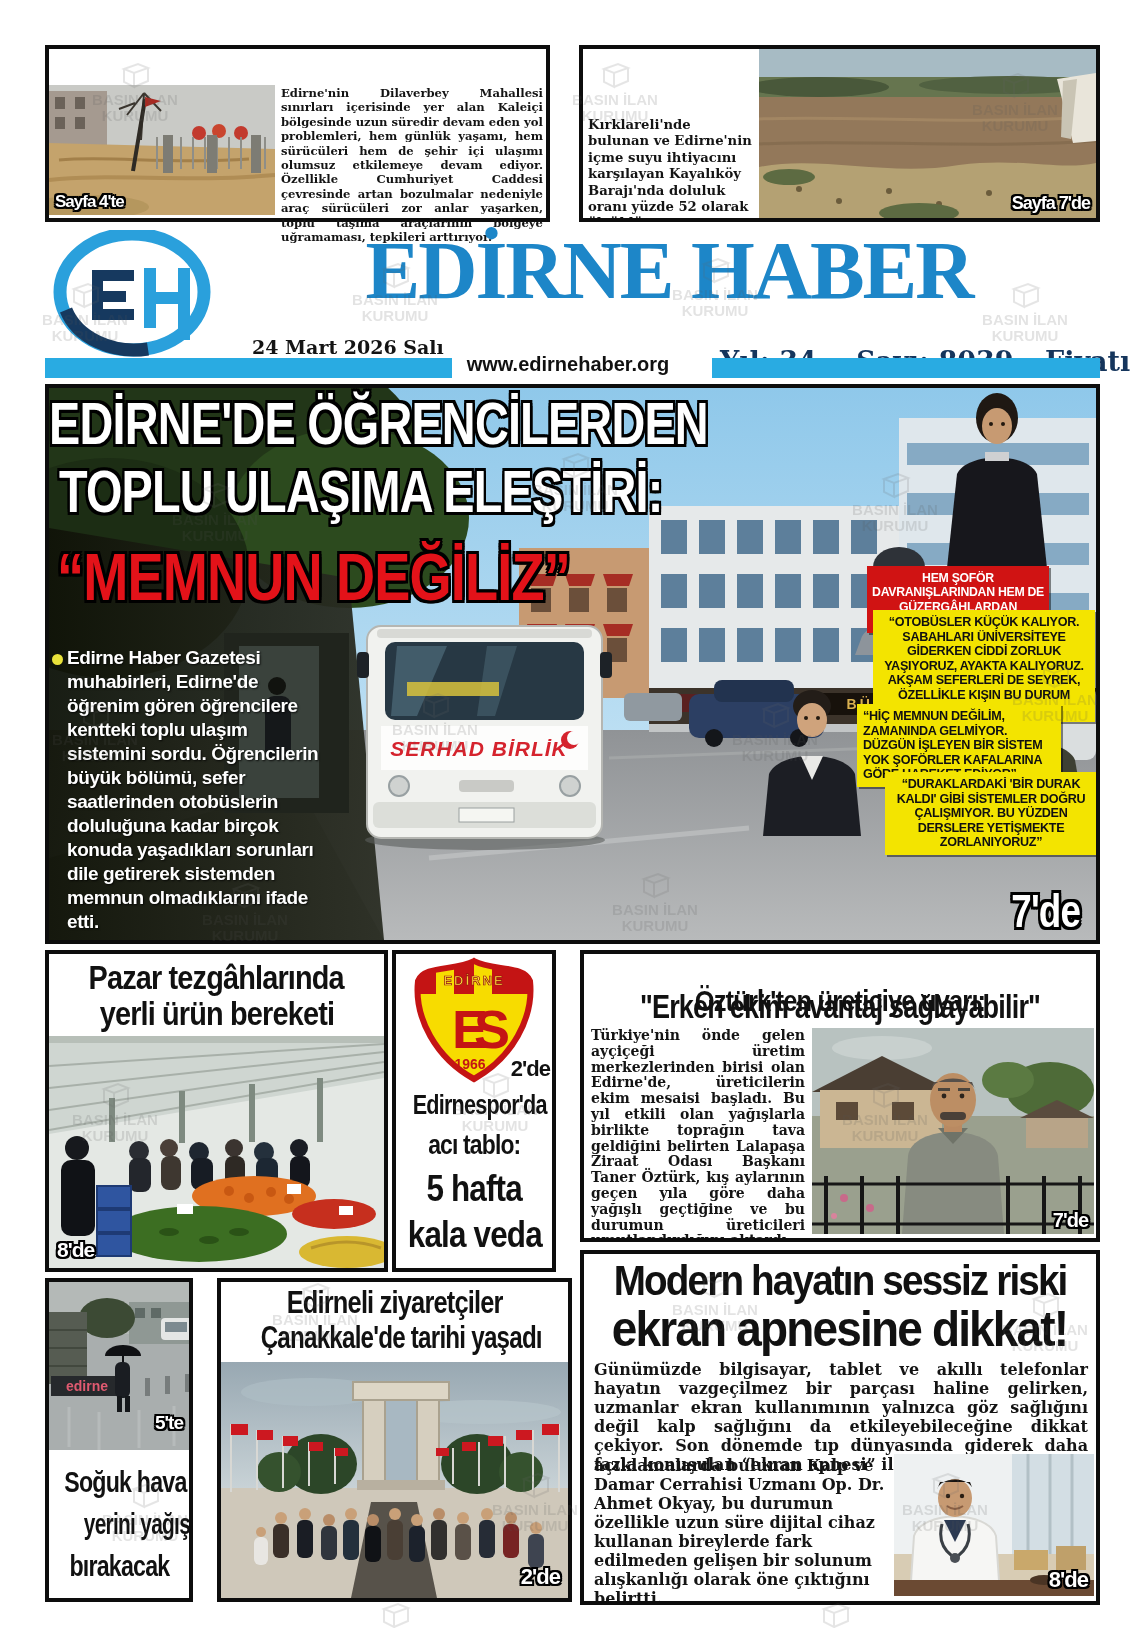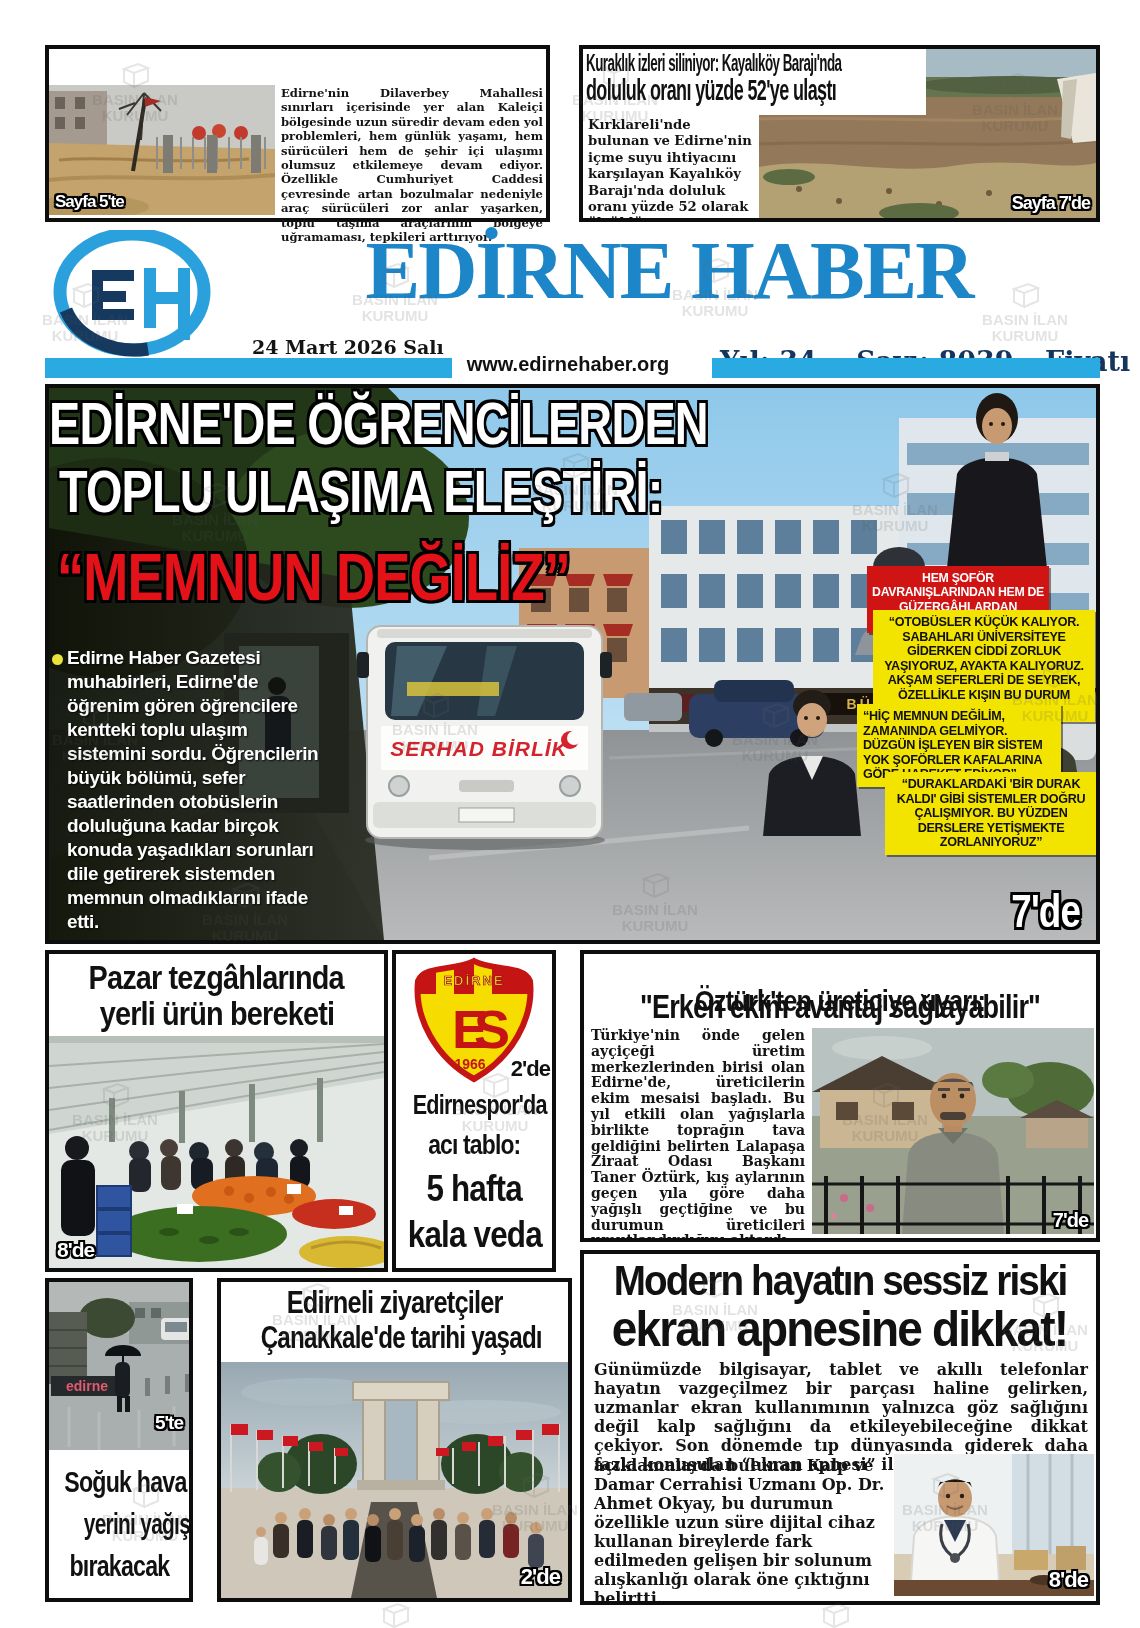--- a/index.html
+++ b/index.html
@@ -87,10 +87,6 @@
       <polygon points="298,30 337,24 337,92 314,94" fill="#e9e5da"></polygon>
       <polygon points="304,32 318,30 312,90 302,88" fill="#c9c4b4"></polygon>
     </svg>
-    <div class="abs" style="left:0;top:0;width:340px;height:64px;background:#fff;padding:2px 0 0 3px;">
-      <div style="overflow:visible;"><span class="hl" style="display:inline-block;font-size:24px;transform:scaleX(.56);transform-origin:0 50%;">Kuraklık izleri siliniyor: Kayalıköy Barajı'nda</span></div>
-      <div style="overflow:visible;margin-top:1px;"><span class="hl" style="display:inline-block;font-size:29px;transform:scaleX(.62);transform-origin:0 50%;">doluluk oranı yüzde 52'ye ulaştı</span></div>
-    </div>
     <div class="abs serifb" style="left:5px;top:68px;width:168px;font-size:13.2px;line-height:16.4px;">Kırklareli'nde bulunan ve Edirne'nin içme suyu ihtiyacını karşılayan Kayalıköy Barajı'nda doluluk oranı yüzde 52 olarak ölçüldü.</div>
     <div class="abs pageref ow2" style="right:6px;bottom:4px;font-size:18px;">Sayfa 7'de</div>
   </div>

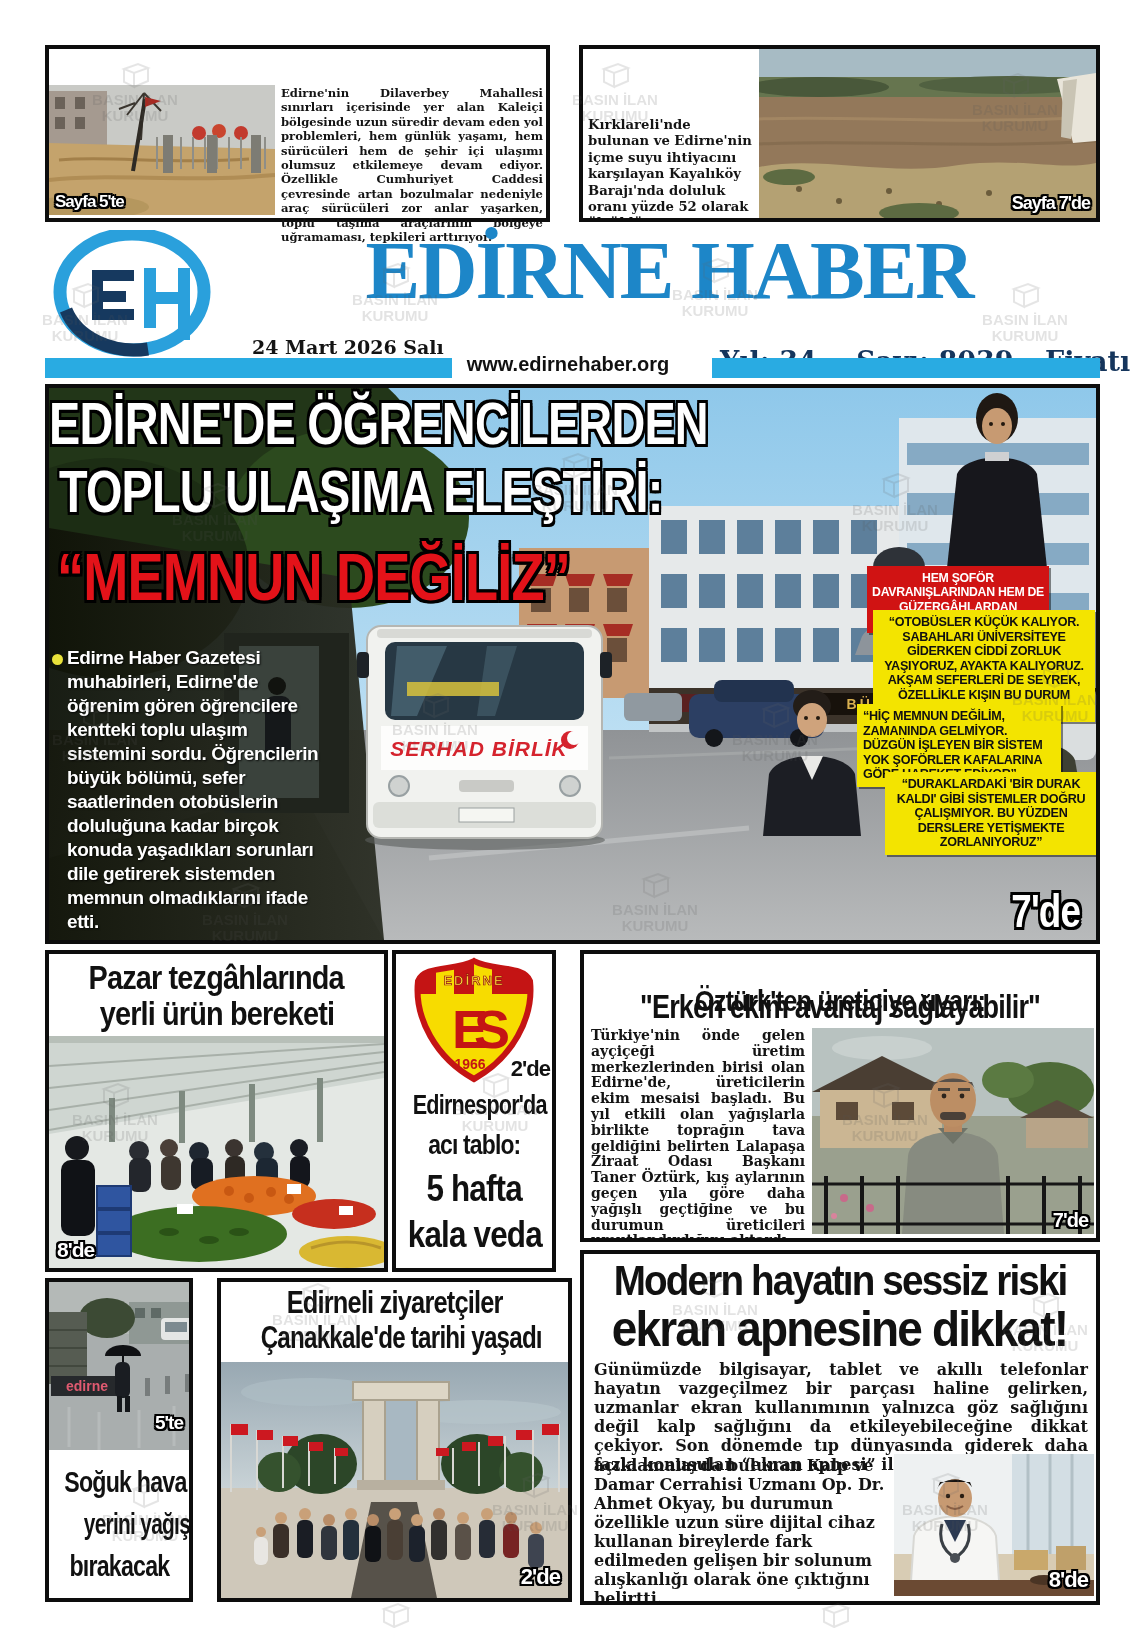--- a/index.html
+++ b/index.html
@@ -62,7 +62,7 @@
       <polygon points="96,12 112,16 96,22" fill="#a82a22"></polygon>
       <ellipse cx="40" cy="122" rx="60" ry="12" fill="#b5975e"></ellipse>
     </svg>
-    <div class="abs pageref ow2" style="left:6px;top:143px;font-size:17px;">Sayfa 5'te</div>
+    <div class="abs pageref ow2" style="left:6px;top:143px;font-size:17px;">Sayfa 4'te</div>
     <div class="abs serifb" style="left:232px;top:37px;width:262px;font-size:11.6px;line-height:14.4px;text-align:justify;">Edirne'nin Dilaverbey Mahallesi sınırları içerisinde yer alan Kaleiçi bölgesinde uzun süredir devam eden yol problemleri, hem günlük yaşamı, hem sürücüleri hem de şehir içi ulaşımı olumsuz etkilemeye devam ediyor. Özellikle Cumhuriyet Caddesi çevresinde artan bozulmalar nedeniyle araç sürücüleri zor anlar yaşarken, toplu taşıma araçlarının bölgeye uğramaması, tepkileri arttırıyor.</div>
   </div>
 

